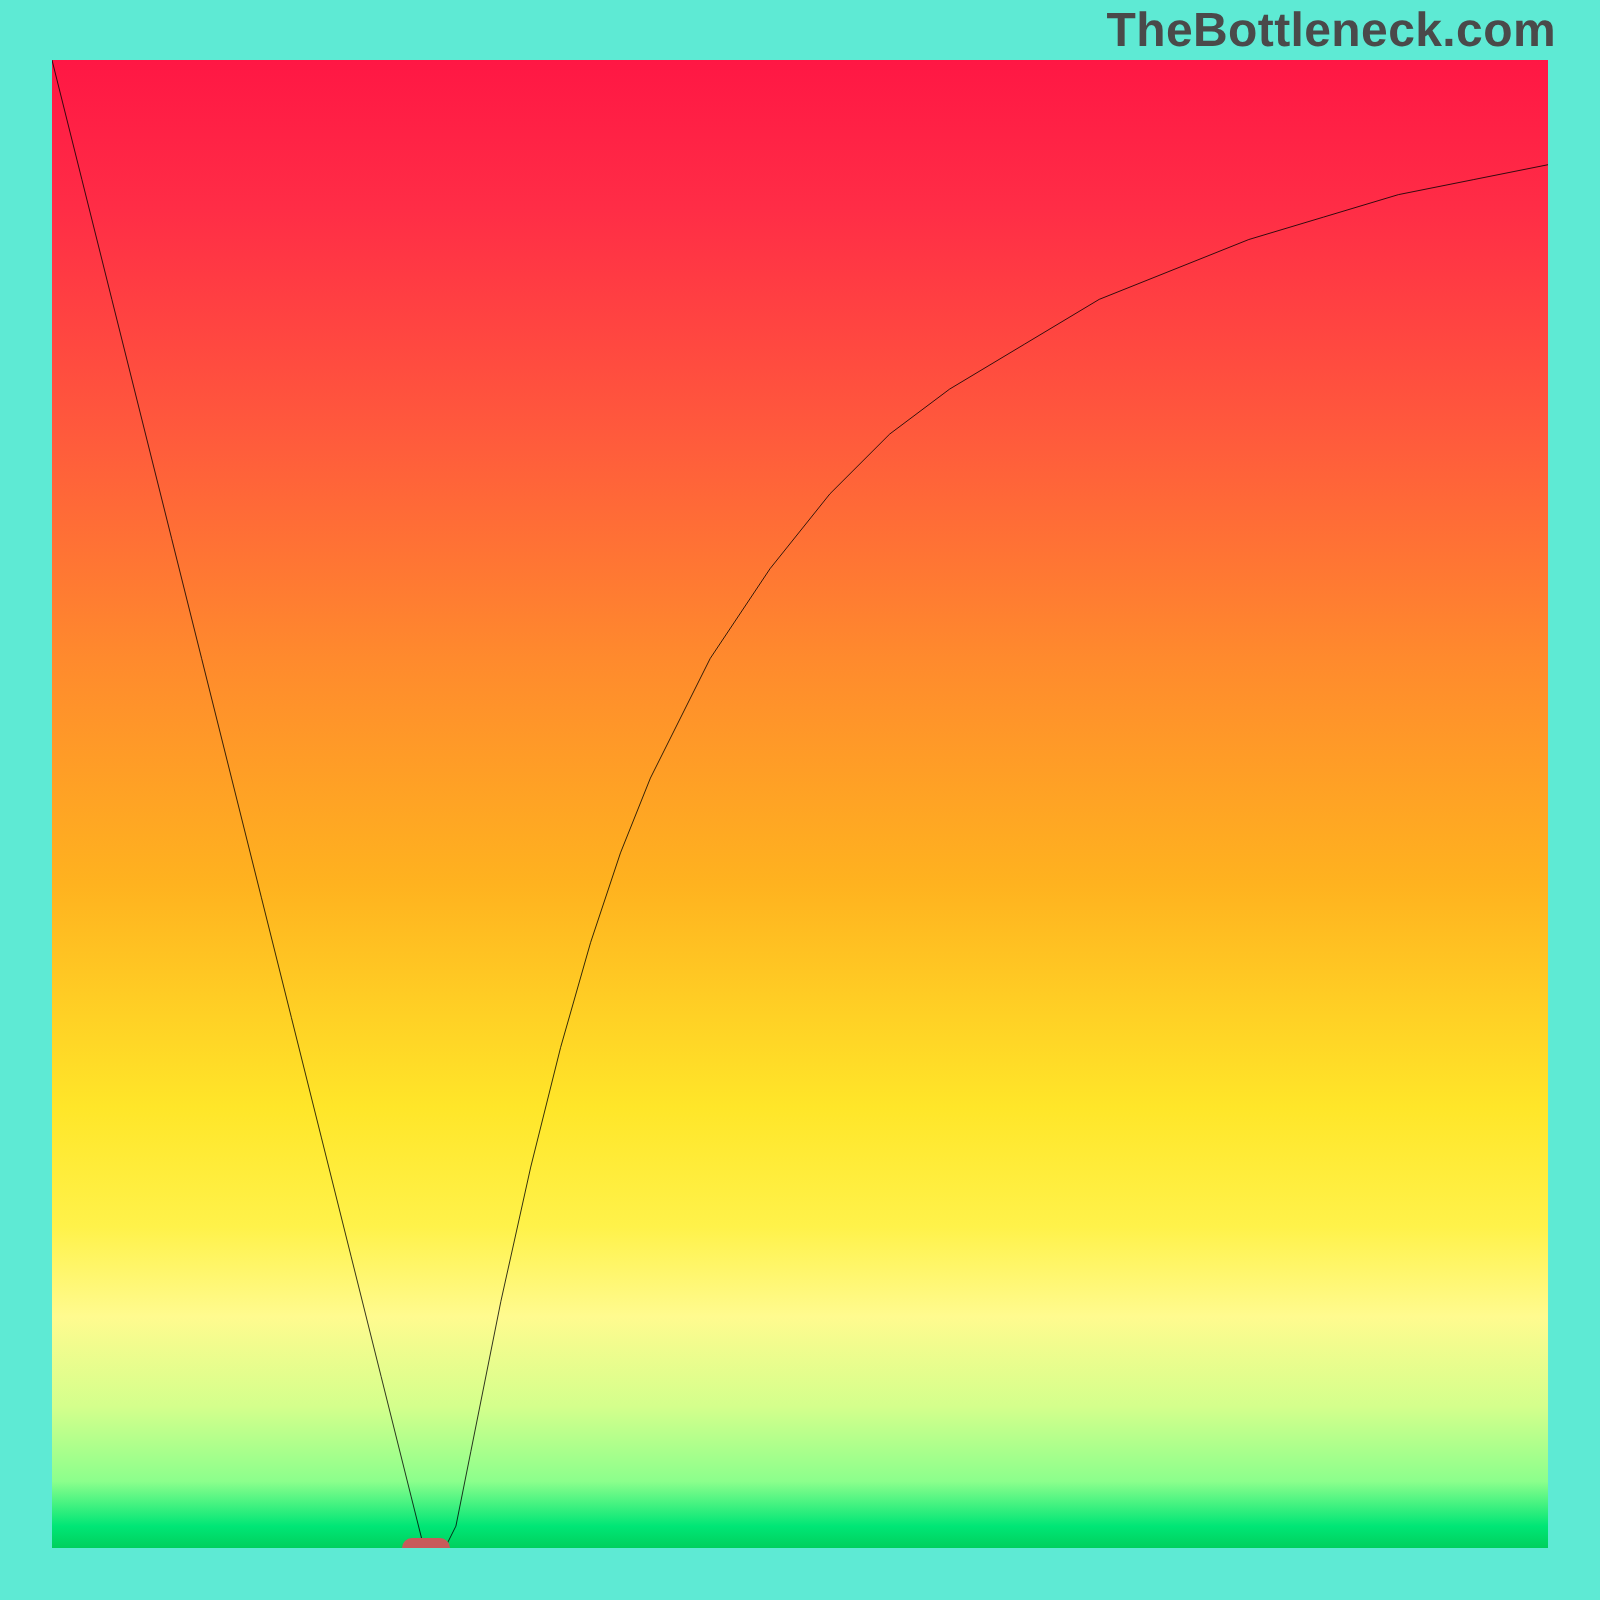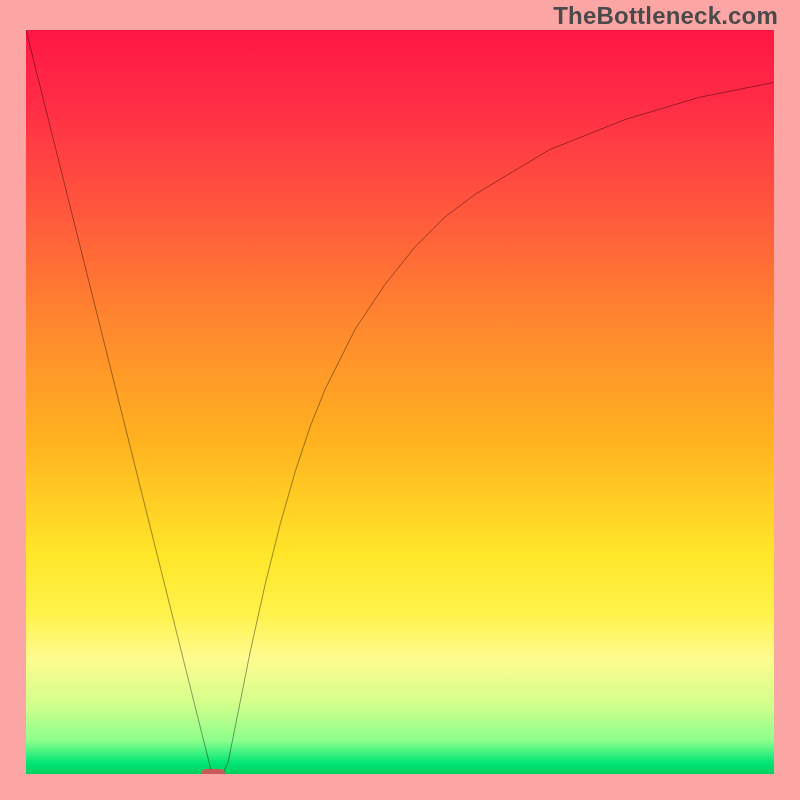--- a/index.html
+++ b/index.html
@@ -15,7 +15,7 @@
     position: relative;
     width: 800px;
     height: 800px;
-    background: #fca5a5;
+    background: #5eead4;
   }
   .watermark {
     position: absolute;

